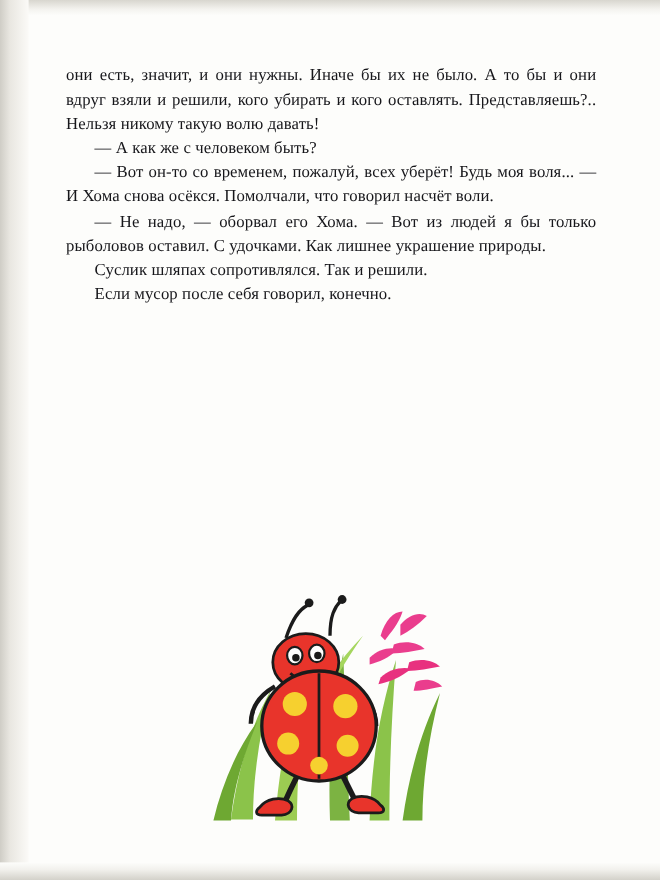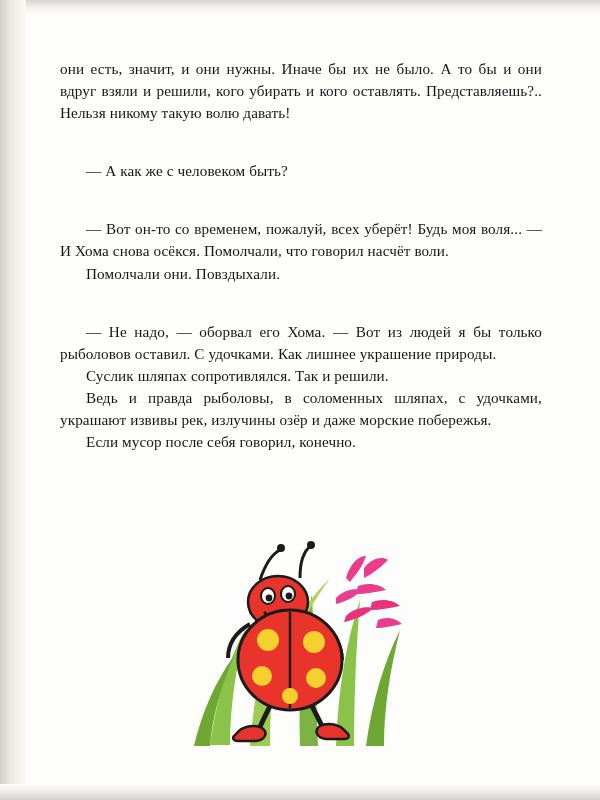--- a/index.html
+++ b/index.html
@@ -67,7 +67,6 @@
   }
   .para.dialog {
     text-indent: 26px;
-    margin-top: 36px;
   }
 
   .illustration {

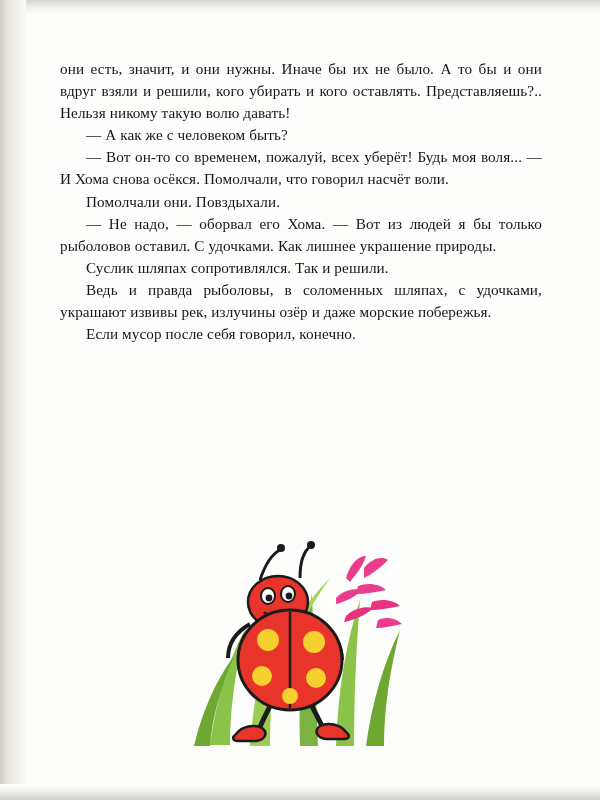--- a/index.html
+++ b/index.html
@@ -94,7 +94,6 @@
     <p class="para first">они есть, значит, и они нужны. Иначе бы их не было. А то бы и они вдруг взяли и решили, кого убирать и кого оставлять. Представляешь?.. Нельзя никому такую волю давать!</p>
     <p class="para dialog">— А как же с человеком быть?</p>
     <p class="para dialog">— Вот он-то со временем, пожалуй, всех уберёт! Будь моя воля... — И Хома снова осёкся. Помолчали, что говорил насчёт воли.</p>
-    <p class="para">Помолчали они. Повздыхали.</p>
     <p class="para dialog">— Не надо, — оборвал его Хома. — Вот из людей я бы только рыболовов оставил. С удочками. Как лишнее украшение природы.</p>
     <p class="para">Суслик шляпах сопротивлялся. Так и решили.</p>
     <p class="para">Ведь и правда рыболовы, в соломенных шляпах, с удочками, украшают извивы рек, излучины озёр и даже морские побережья.</p>

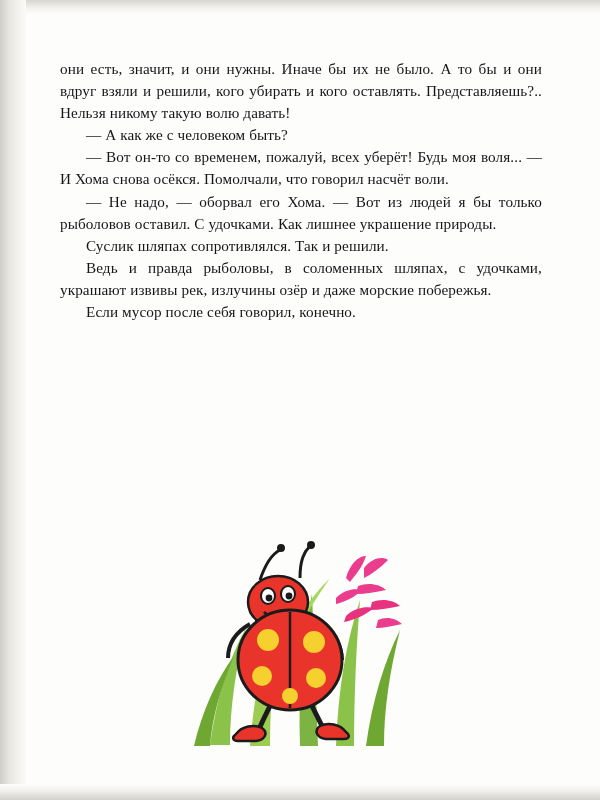--- a/index.html
+++ b/index.html
@@ -96,7 +96,6 @@
     <p class="para dialog">— Вот он-то со временем, пожалуй, всех уберёт! Будь моя воля... — И Хома снова осёкся. Помолчали, что говорил насчёт воли.</p>
     <p class="para dialog">— Не надо, — оборвал его Хома. — Вот из людей я бы только рыболовов оставил. С удочками. Как лишнее украшение природы.</p>
     <p class="para">Суслик шляпах сопротивлялся. Так и решили.</p>
-    <p class="para">Ведь и правда рыболовы, в соломенных шляпах, с удочками, украшают извивы рек, излучины озёр и даже морские побережья.</p>
     <p class="para">Если мусор после себя говорил, конечно.</p>
   </div>
 

